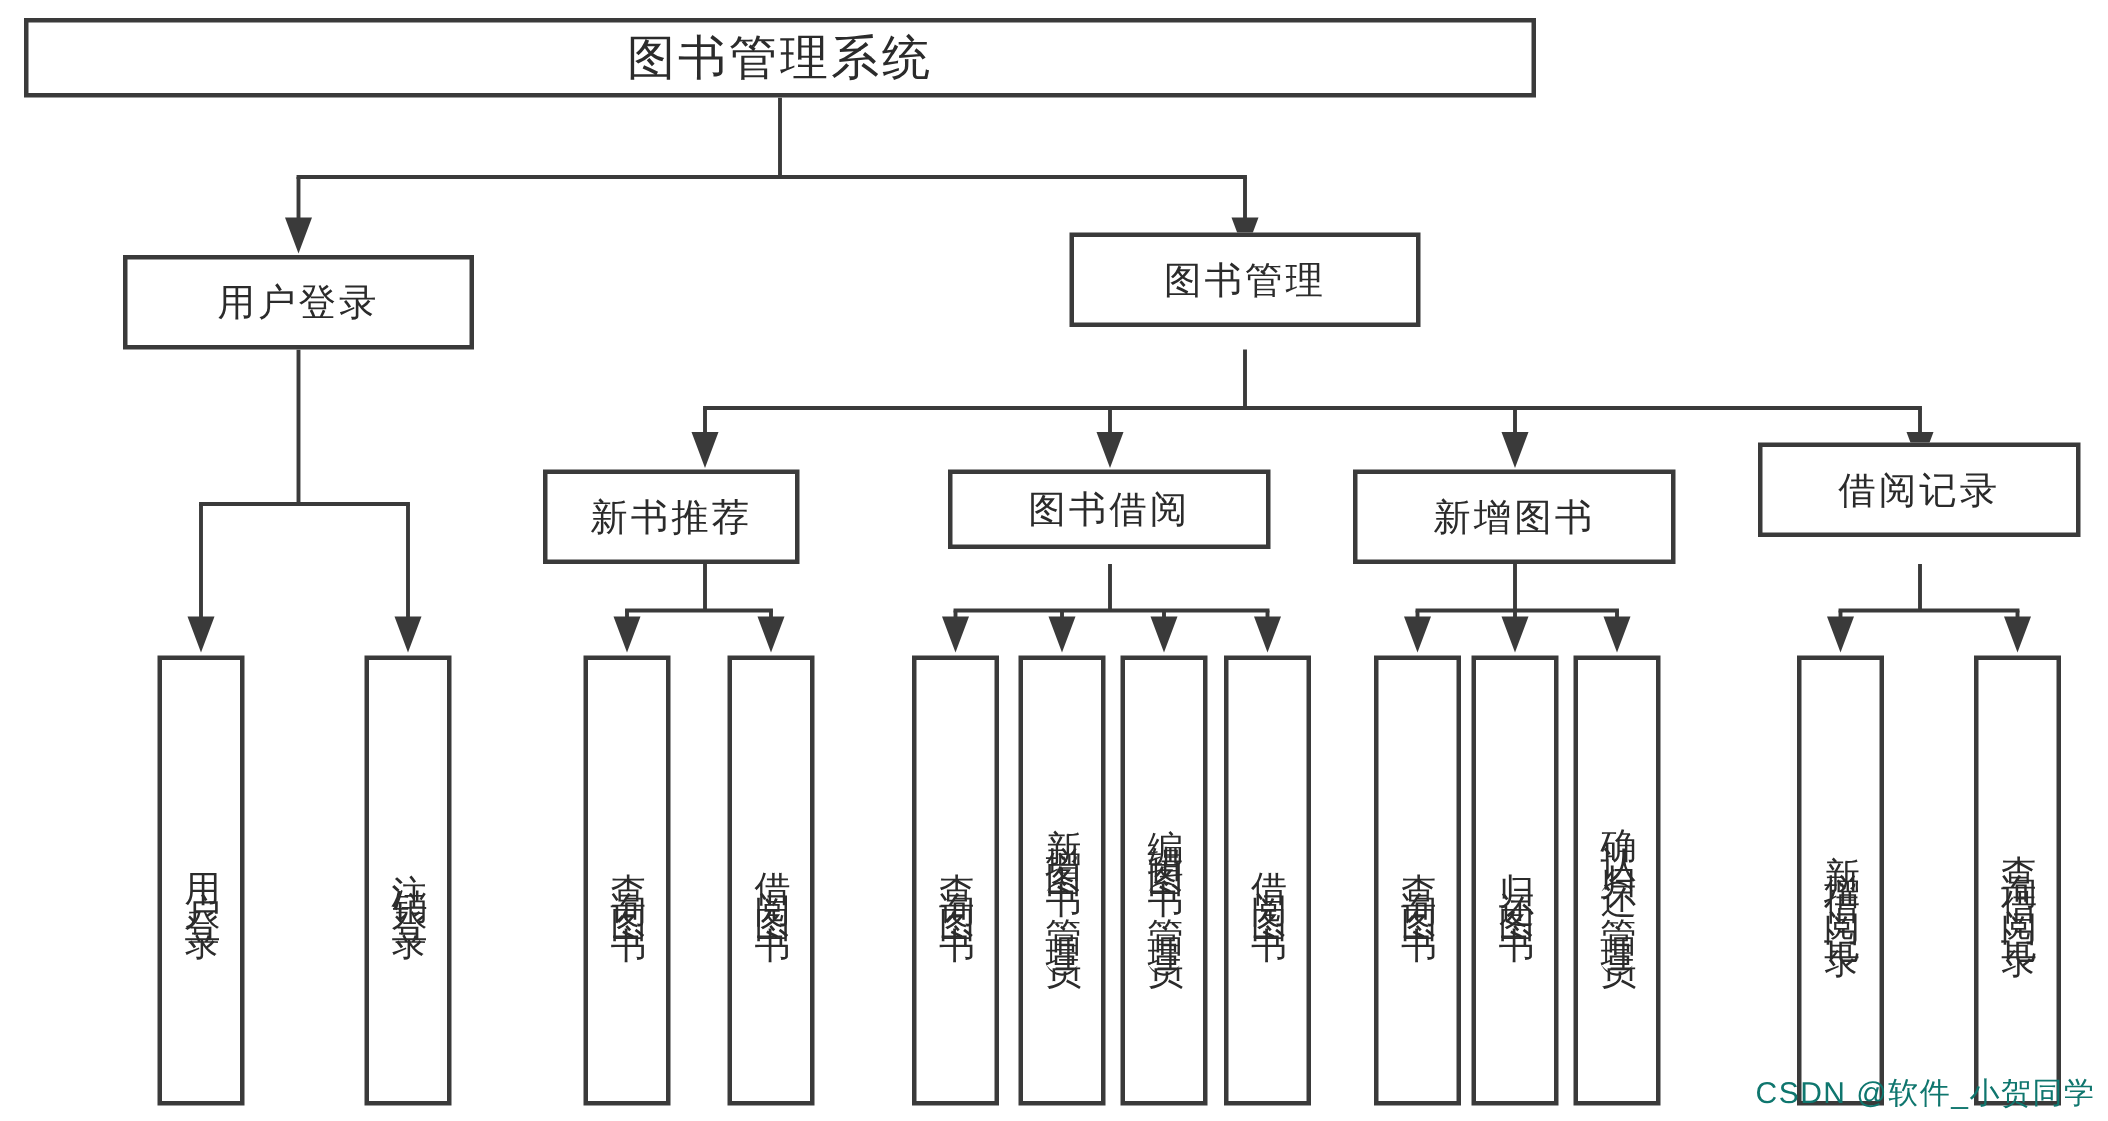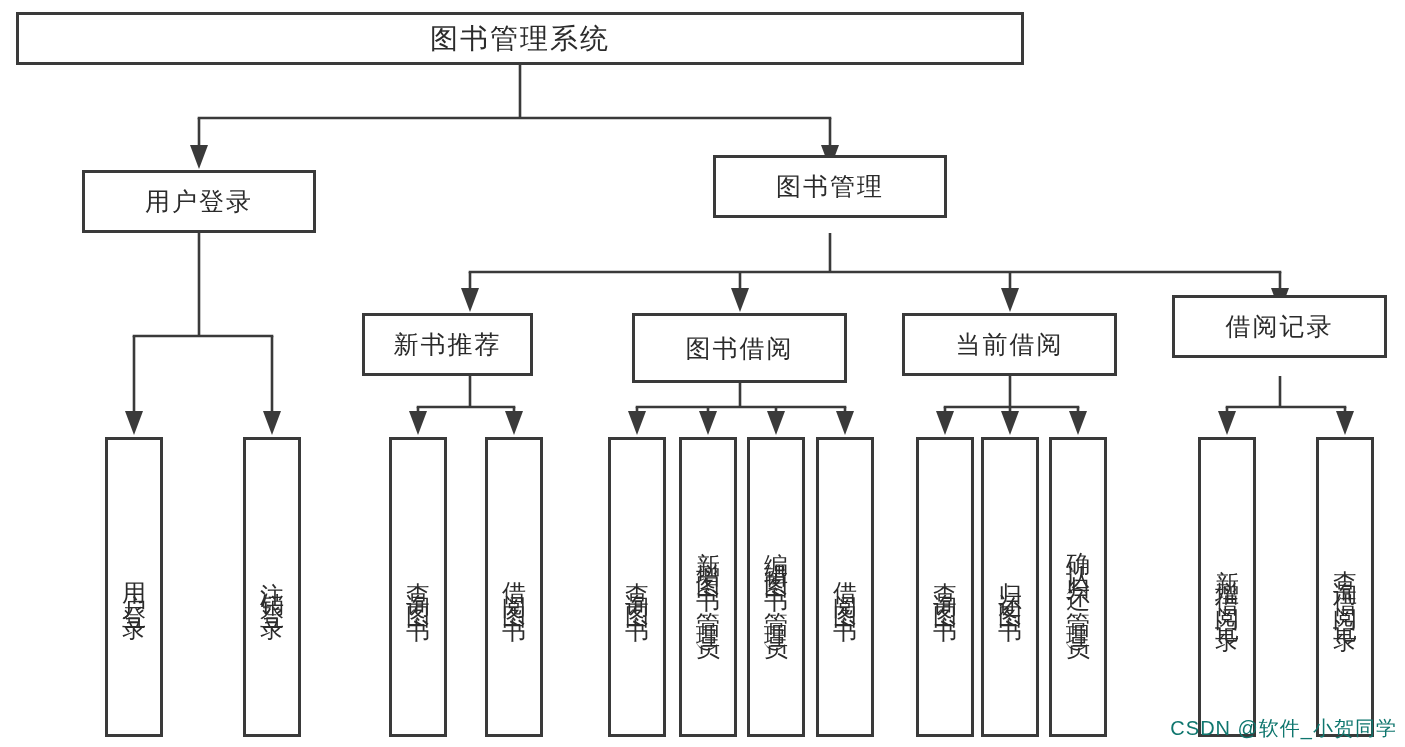--- a/index.html
+++ b/index.html
@@ -29,7 +29,7 @@
     justify-content: center;
     letter-spacing: 2px;
   }
-  .root-node  { font-size: 28px; }
+  .root-node  { font-size: 32px; }
   .mid-node   { font-size: 25px; }
   .leaf {
     position: absolute;

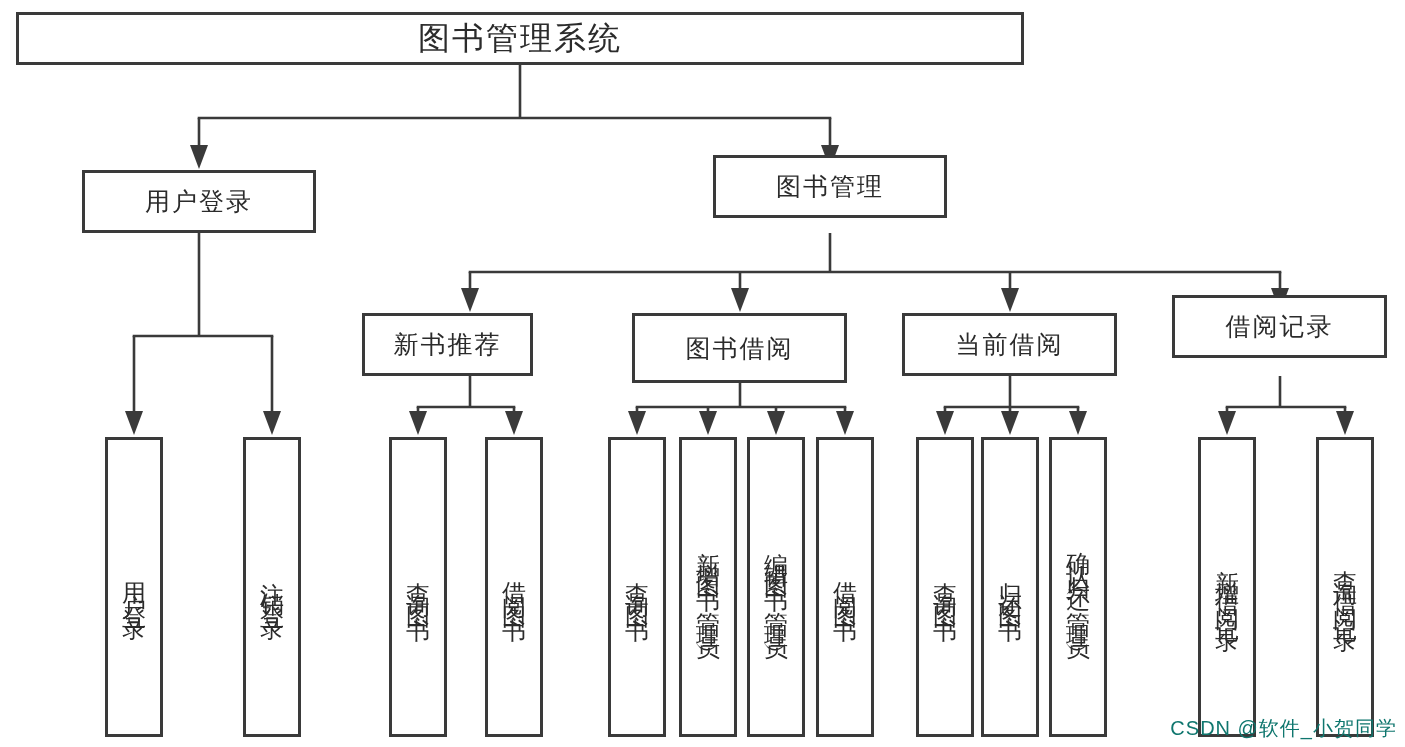--- a/index.html
+++ b/index.html
@@ -154,7 +154,7 @@
   <div class="node mid-node" style="left:362px; top:313px; width:171px; height:63px;">
     <span>新书推荐</span>
   </div>
-  <div class="node mid-node" style="left:632px; top:313px; width:215px; height:70px;justify-content:center;">
+  <div class="node mid-node" style="left:632px; top:313px; width:215px; height:53px;justify-content:center;">
     <span>图书借阅</span>
   </div>
   <div class="node mid-node" style="left:902px; top:313px; width:215px; height:63px;">

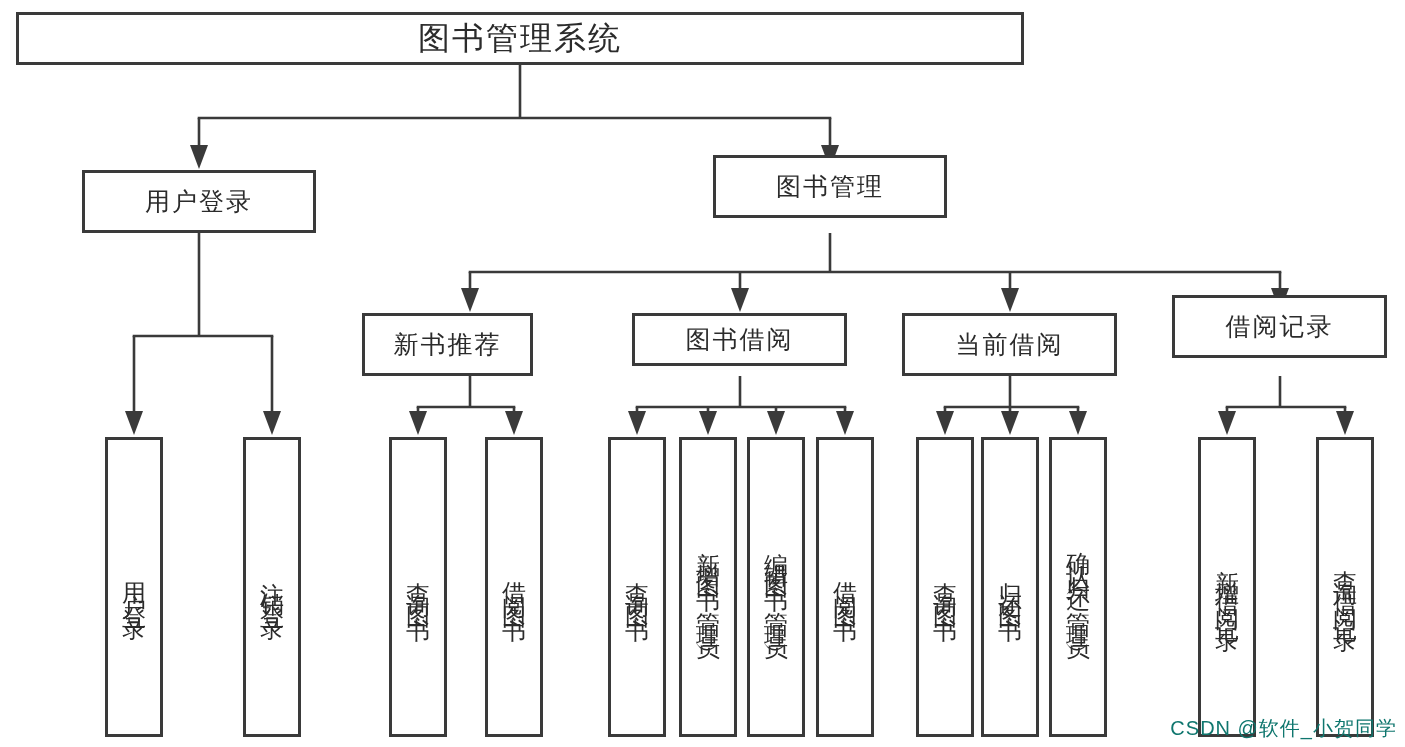--- a/index.html
+++ b/index.html
@@ -158,7 +158,7 @@
     <span>图书借阅</span>
   </div>
   <div class="node mid-node" style="left:902px; top:313px; width:215px; height:63px;">
-    <span>当前借阅</span>
+    <span>新增图书</span>
   </div>
   <div class="node mid-node" style="left:1172px; top:295px; width:215px; height:63px;">
     <span>借阅记录</span>

